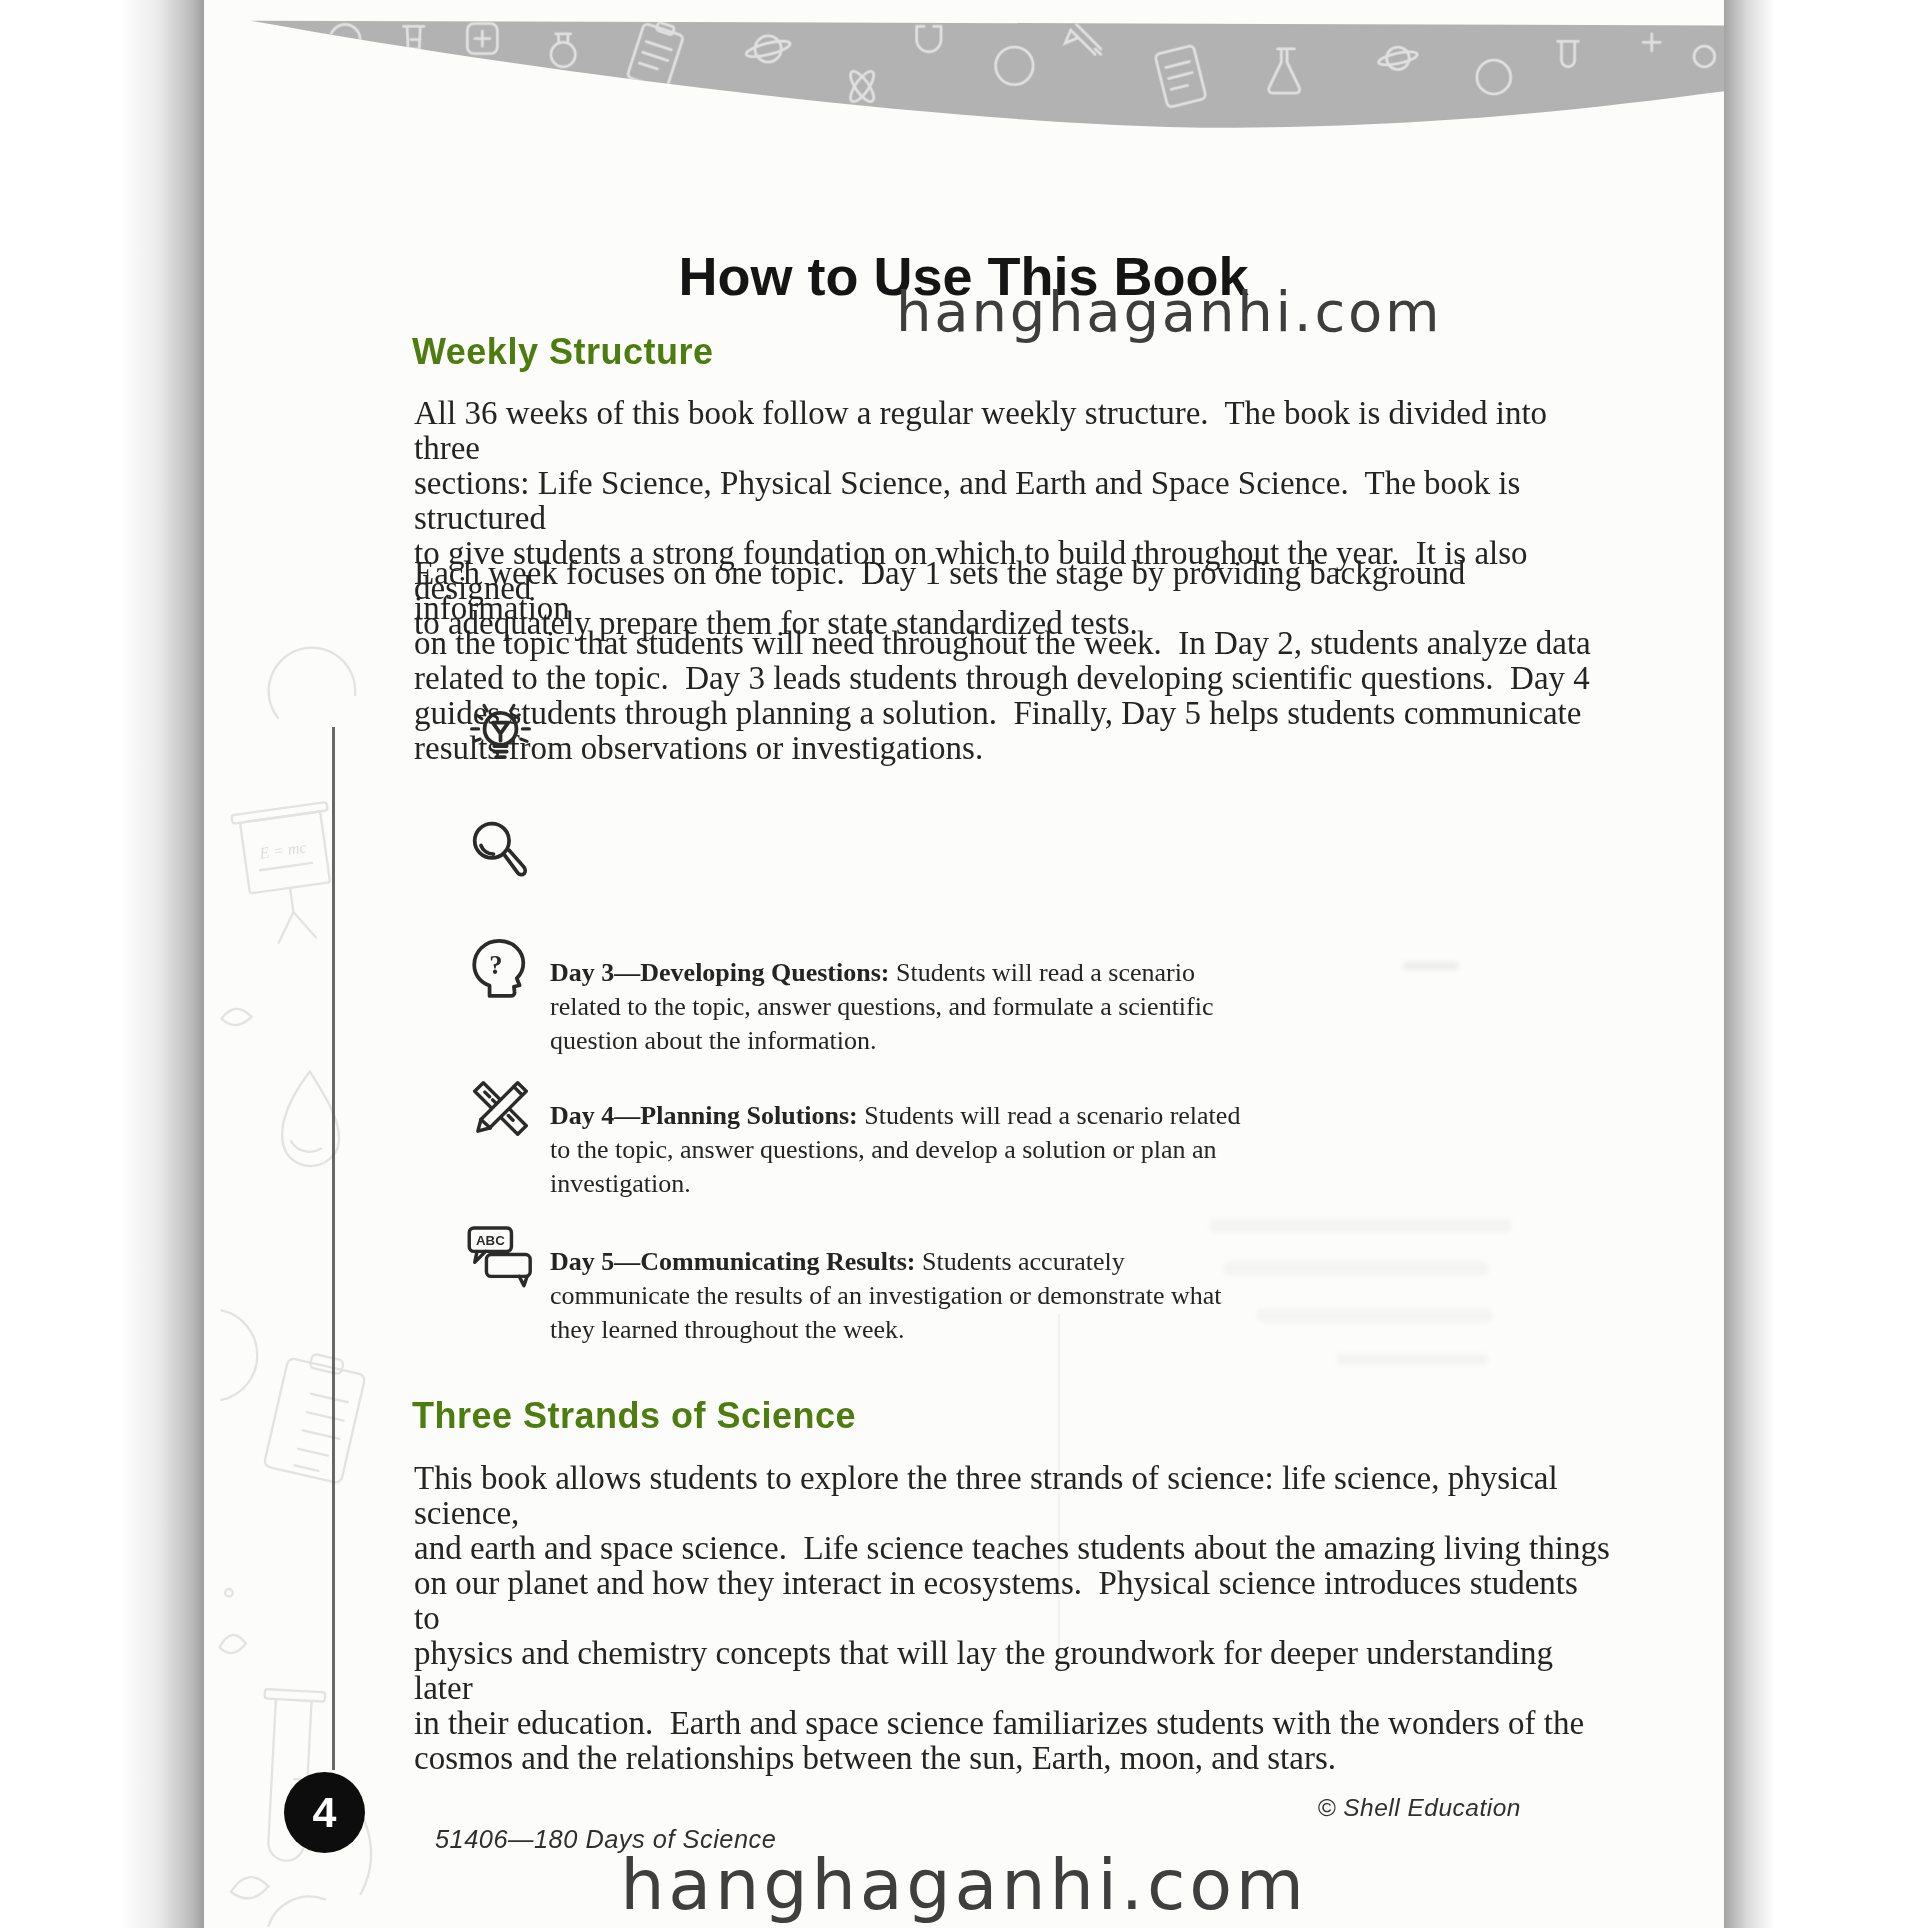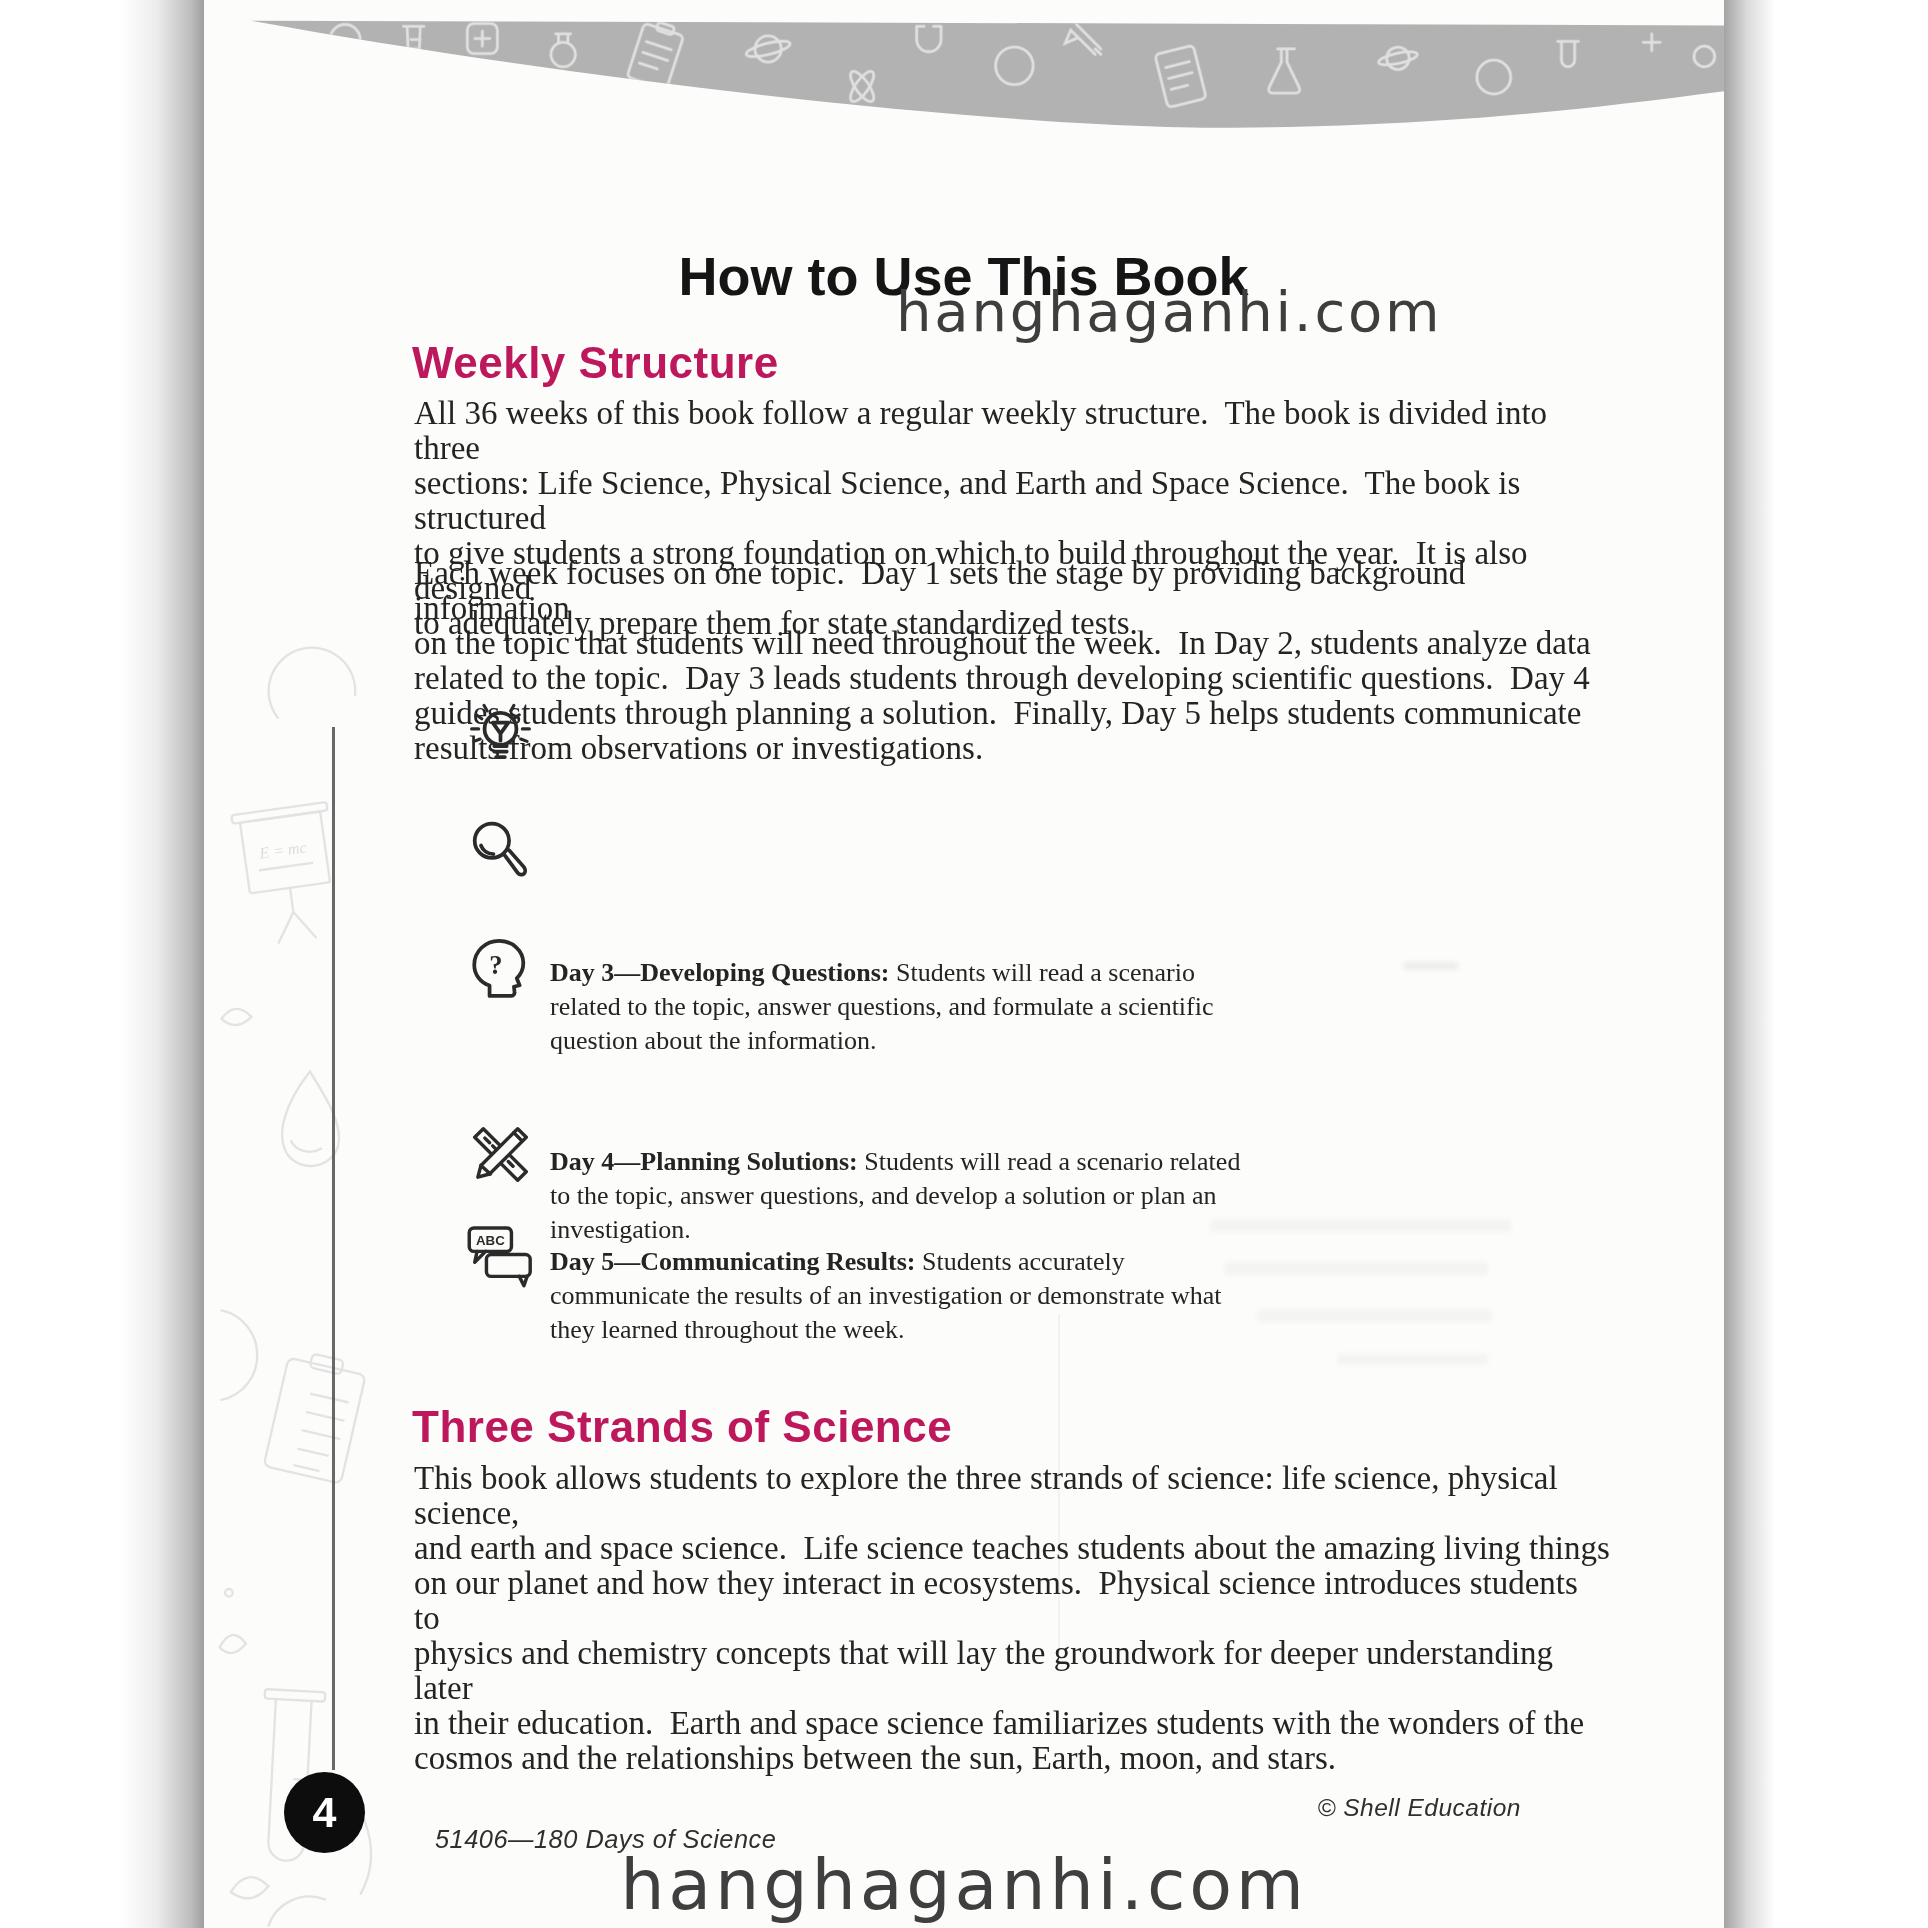--- a/index.html
+++ b/index.html
@@ -16,7 +16,7 @@
 
   .title{position:absolute;left:203px;top:209px;width:1521px;text-align:center;
          font-size:54px;font-weight:700;letter-spacing:0;color:#151515;}
-  .h2{position:absolute;left:412px;font-size:44px;font-weight:700;color:#be185d;letter-spacing:0.5px;}
+  .h2{position:absolute;left:412px;font-size:36px;font-weight:700;color:#4d7c0f;letter-spacing:0.5px;}
   .h2.weekly{top:301px;}
   .h2.strands{top:1365px;}
 

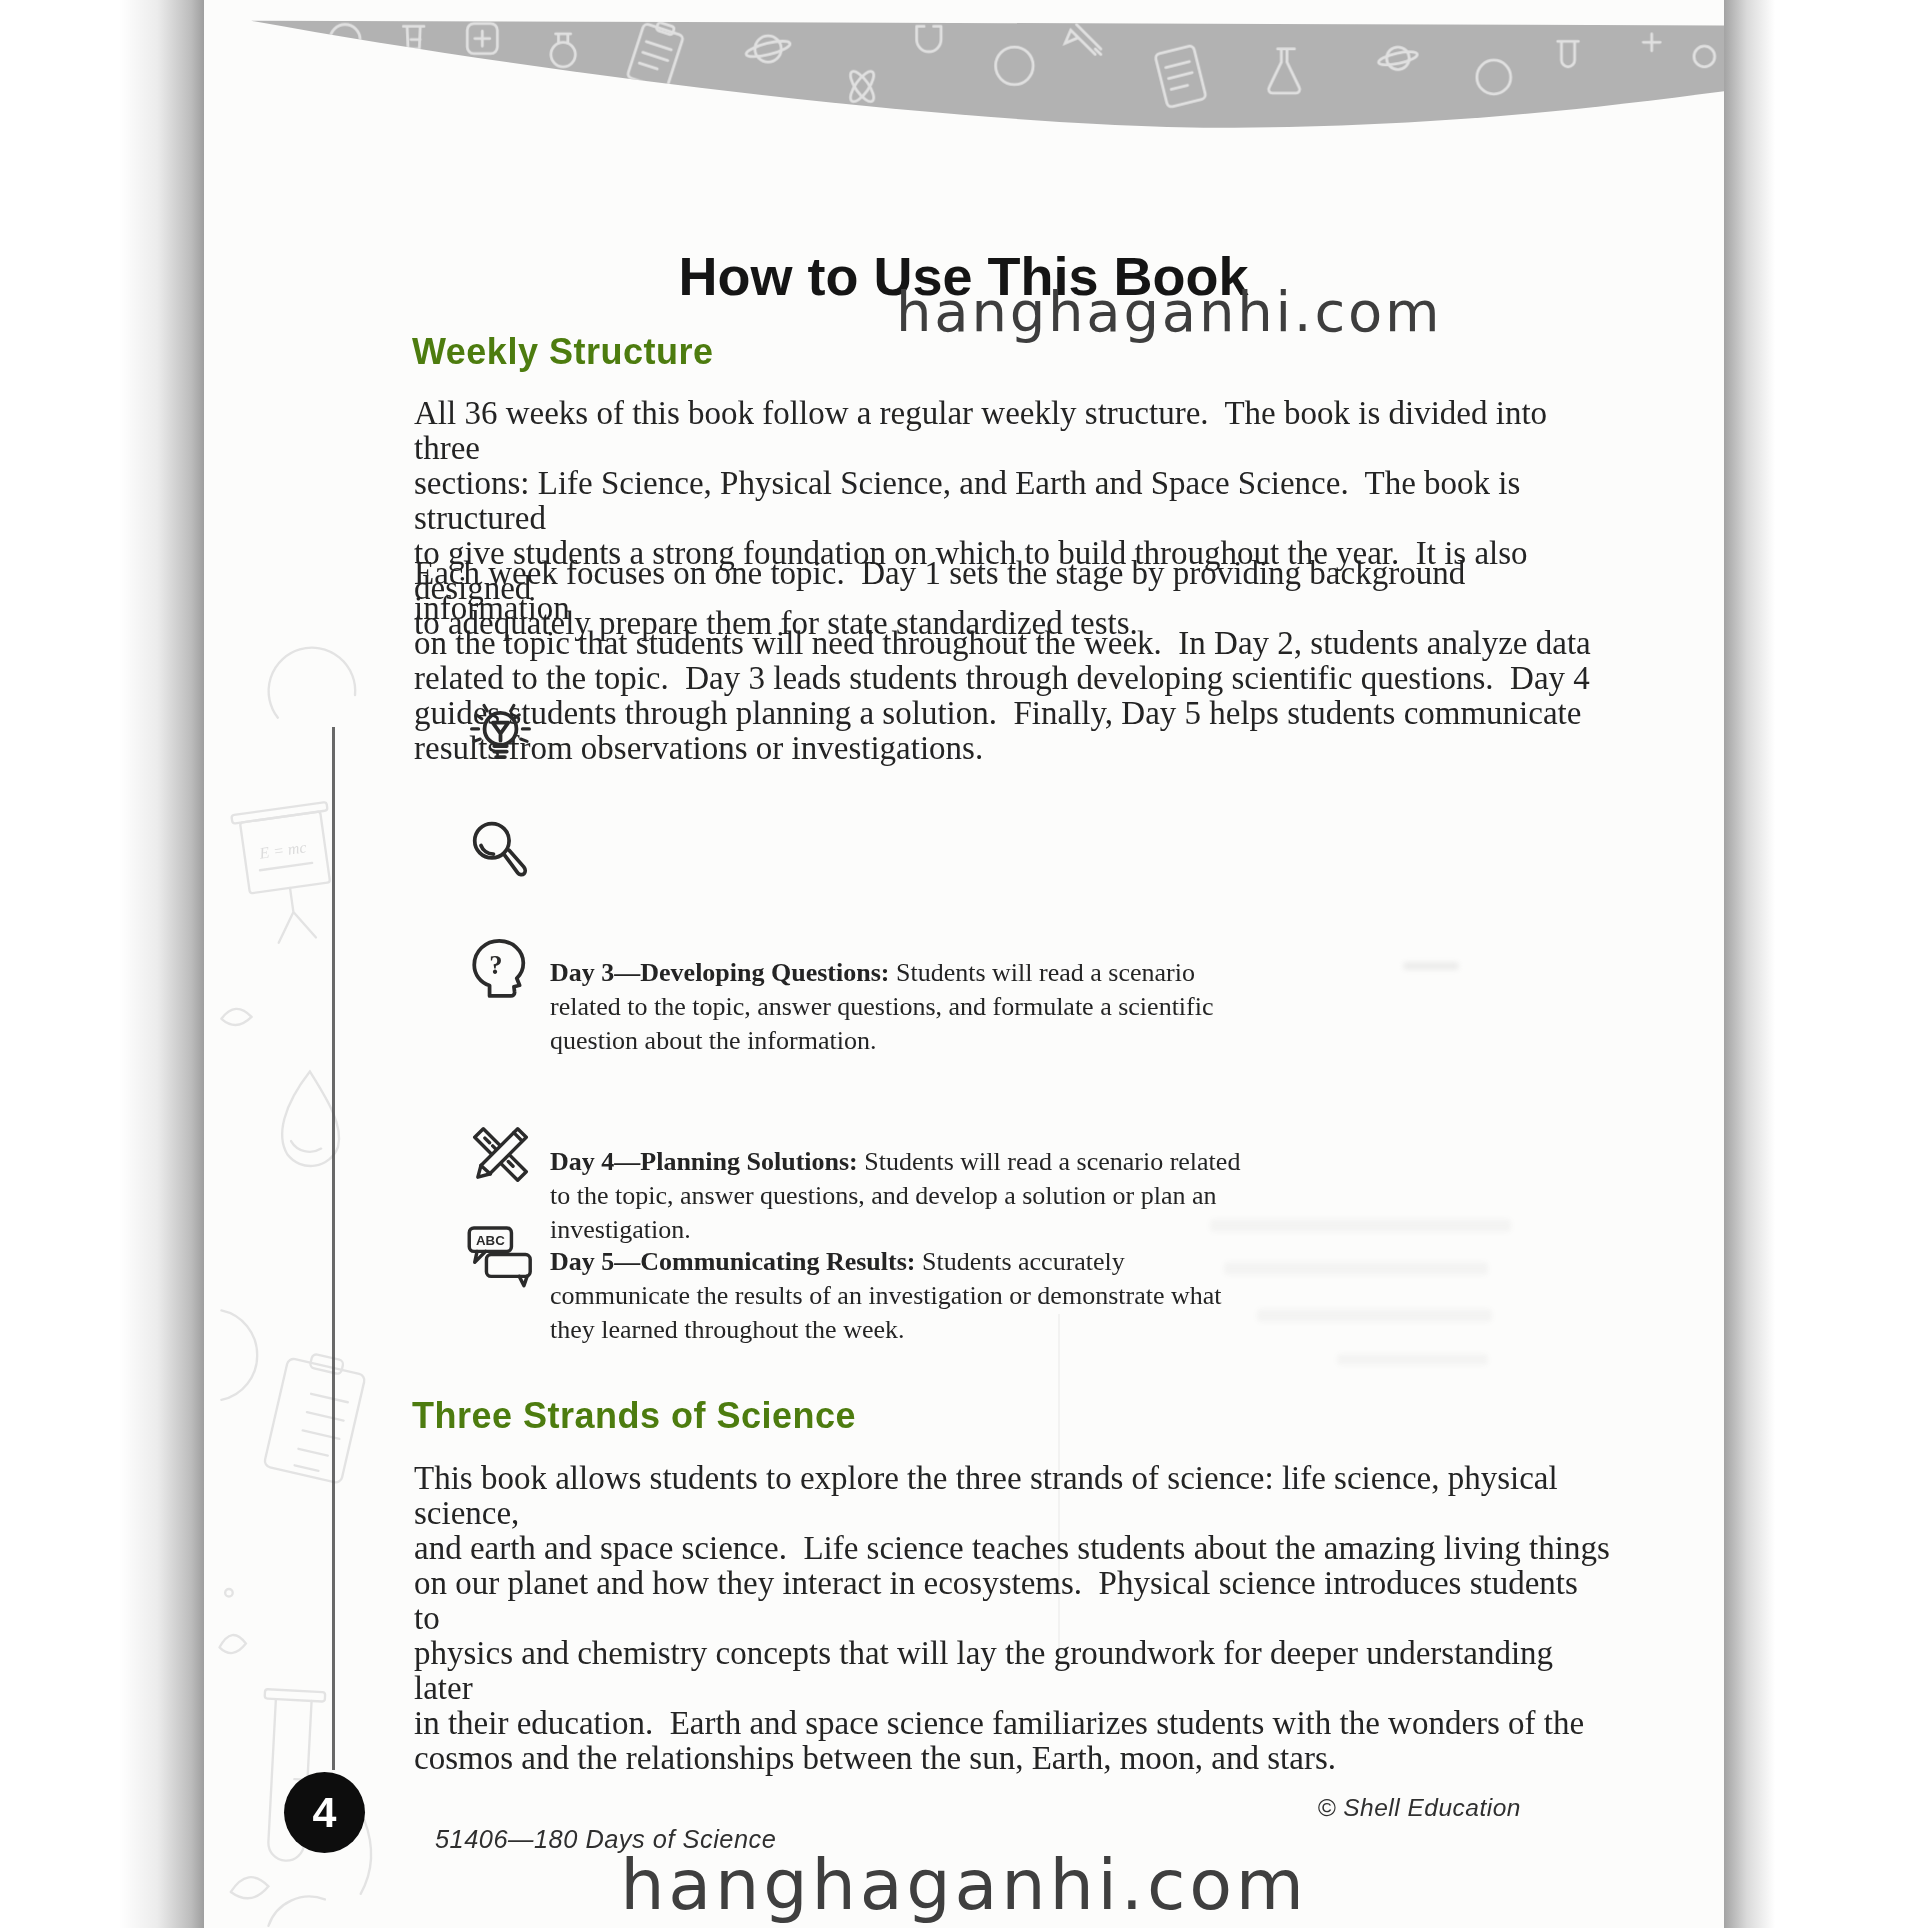--- a/index.html
+++ b/index.html
@@ -29,7 +29,7 @@
   .day .txt{margin-left:87px;color:#242424;white-space:pre-wrap;
             font-family:"Liberation Serif","DejaVu Serif",serif;font-size:26px;line-height:34px;}
   .day .txt b{font-weight:700;}
-  .d1{top:702px;} .d2{top:817px;} .d3{top:930px;} .d4{top:1119px;} .d5{top:1219px;}
+  .d1{top:702px;} .d2{top:817px;} .d3{top:930px;} .d4{top:1073px;} .d5{top:1219px;}
 
   .wm-center{position:absolute;left:896px;top:279px;white-space:nowrap;color:#3e3e3e;
              font-family:"DejaVu Sans",sans-serif;font-size:56px;letter-spacing:2.8px;}

